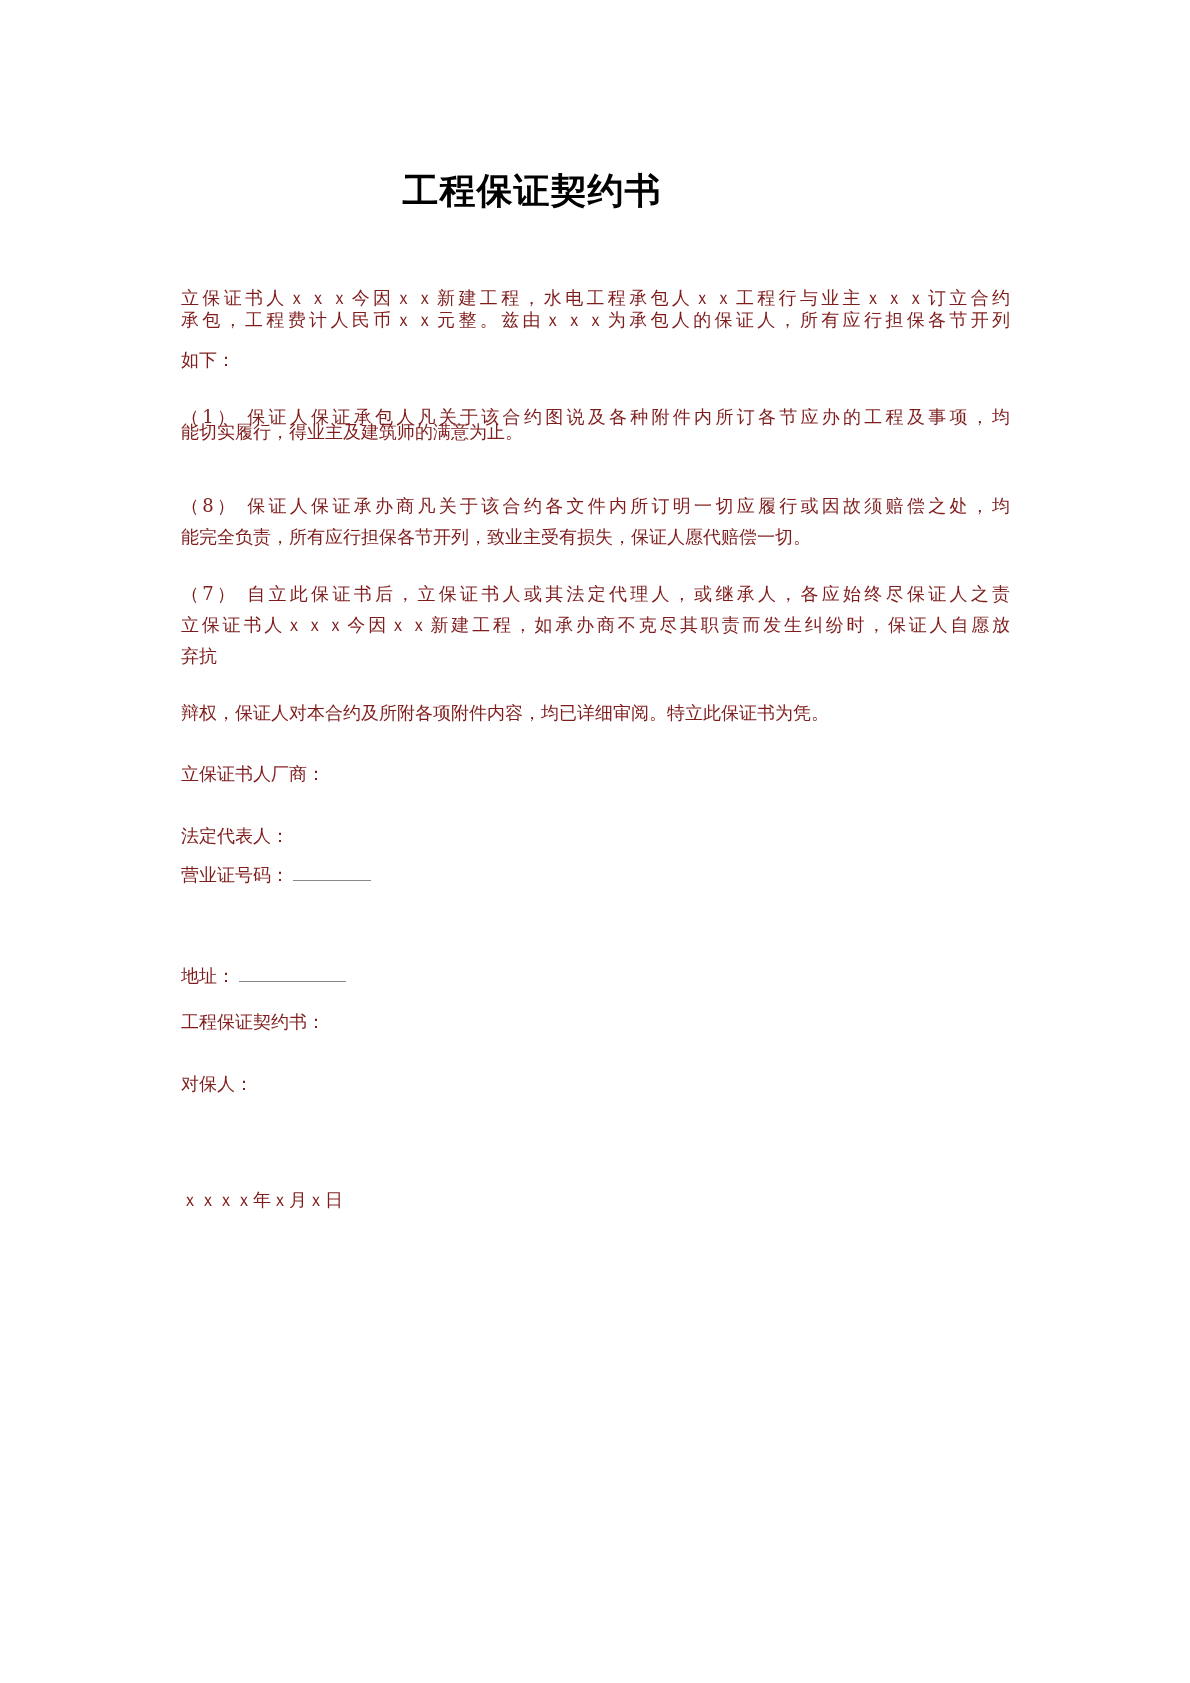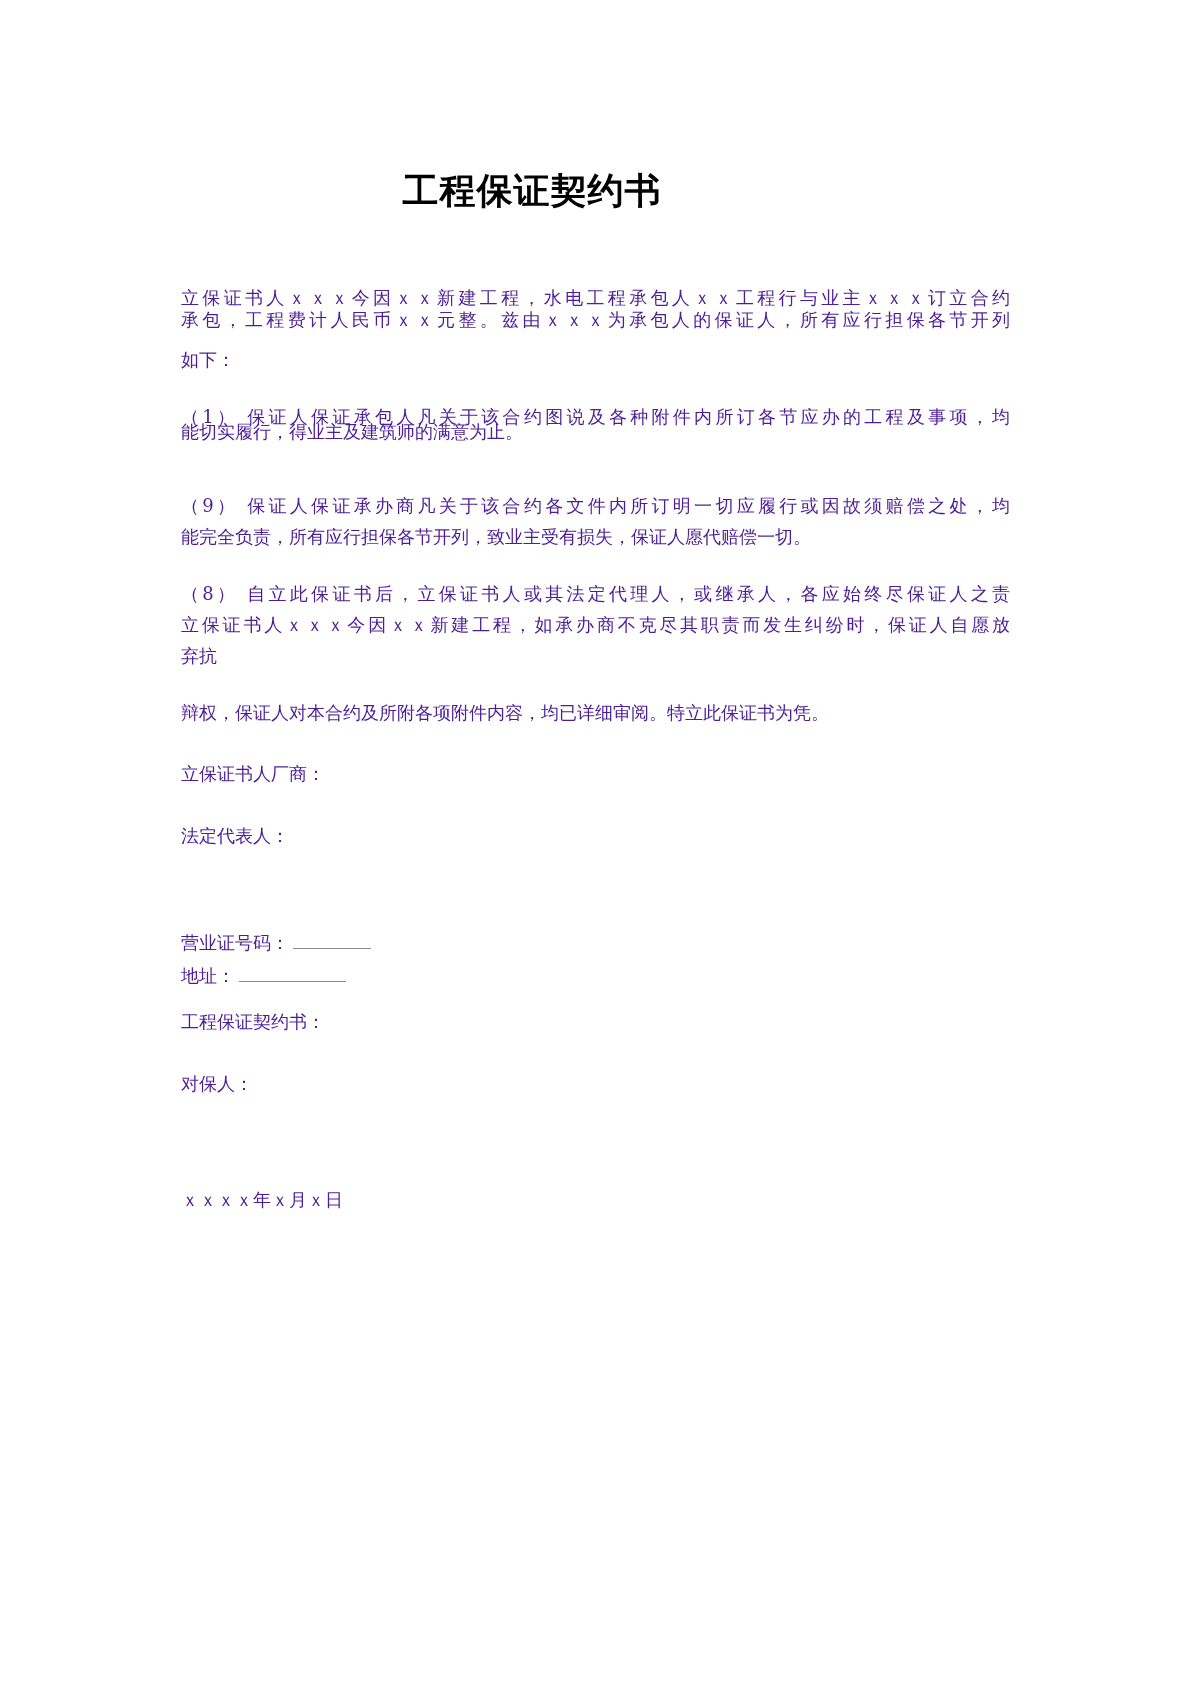--- a/index.html
+++ b/index.html
@@ -9,7 +9,7 @@
              font-family: "DejaVu Sans", "Liberation Sans", sans-serif; font-size: 36px;
              font-weight: bold; letter-spacing: 1px; line-height: 46px; color: #000; }
     .line { position: absolute; left: 181px; font-size: 18px; line-height: 24px;
-            white-space: nowrap; color: #4c1d95; }
+            white-space: nowrap; color: #7f1d1d; }
     .just { width: 829px; text-align: justify; text-align-last: justify; }
     .blank { display: inline-block; vertical-align: baseline; border-bottom: 1px solid #888;
              height: 18px; margin-left: 4px; }

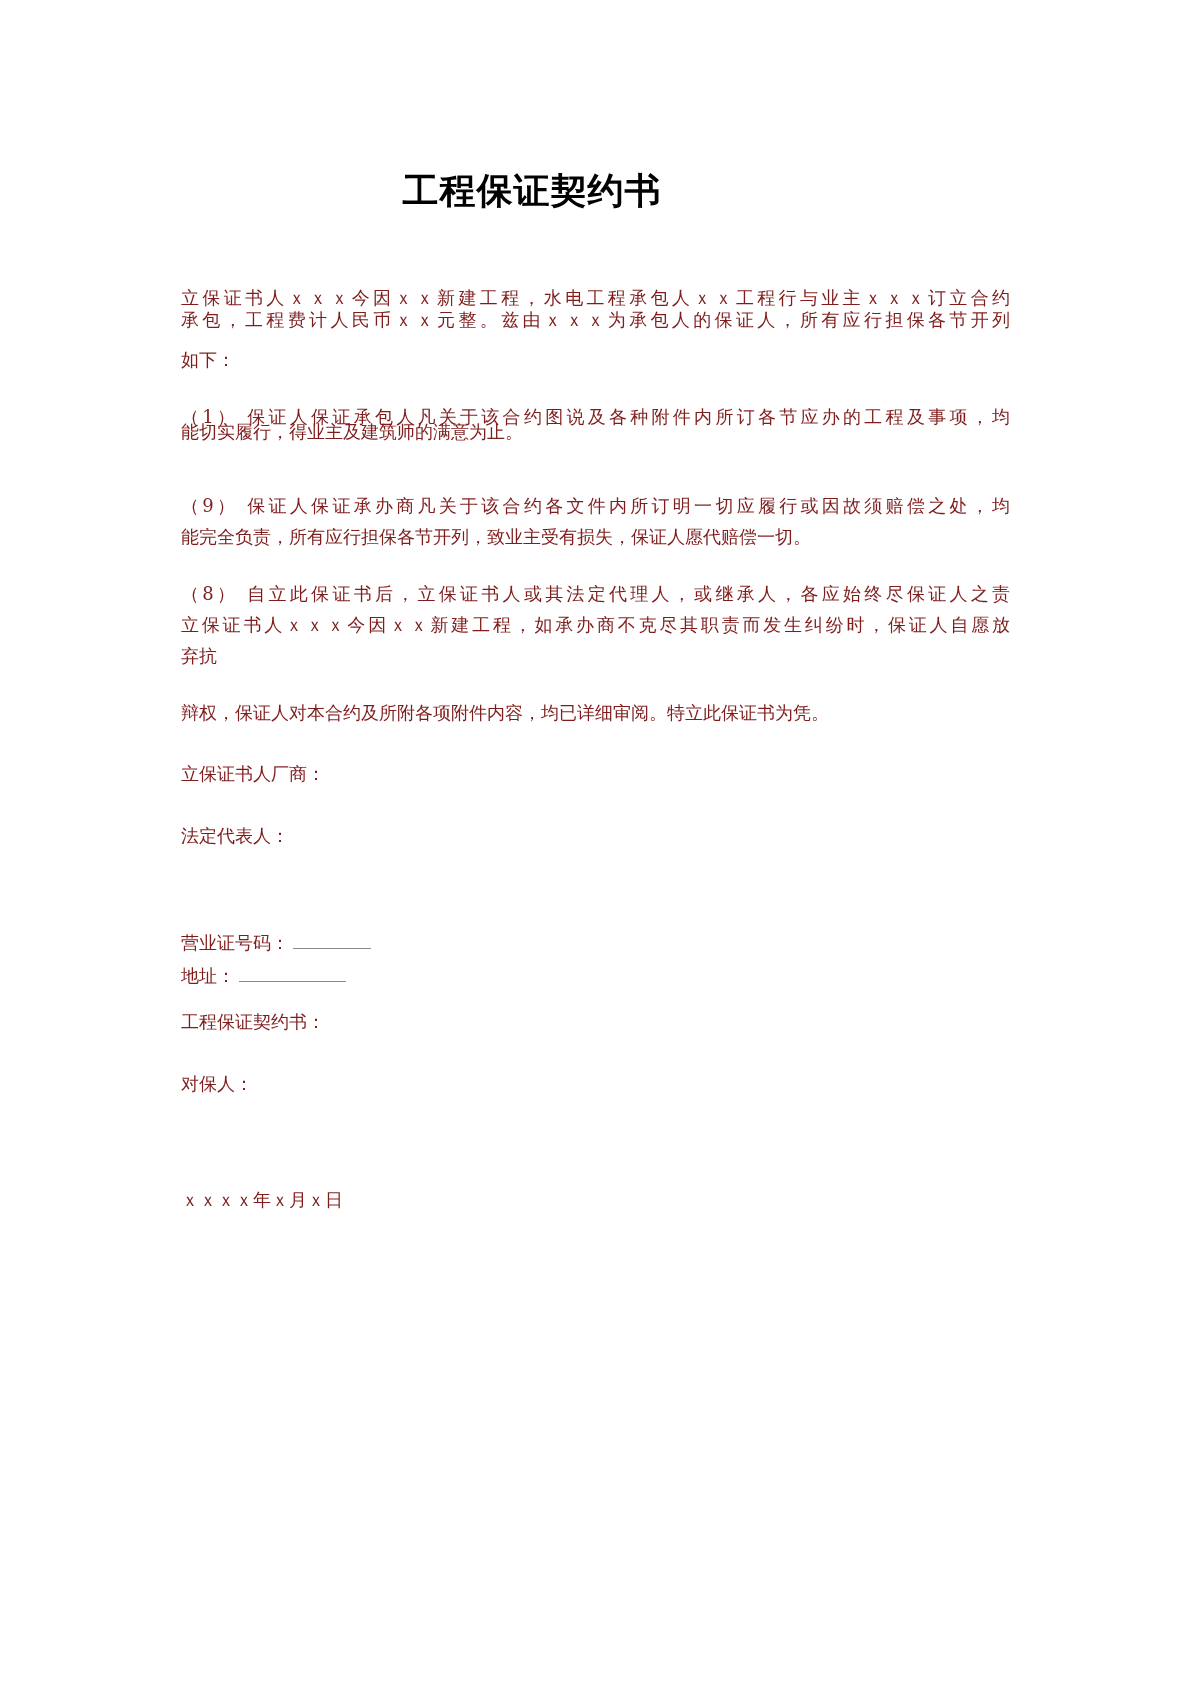--- a/index.html
+++ b/index.html
@@ -32,7 +32,7 @@
   </div>
 
   <div>
-    <div class="line just" style="top:494px">（9）  保证人保证承办商凡关于该合约各文件内所订明一切应履行或因故须赔偿之处，均</div>
+    <div class="line just" style="top:494px">（8）  保证人保证承办商凡关于该合约各文件内所订明一切应履行或因故须赔偿之处，均</div>
     <div class="line" style="top:525px">能完全负责，所有应行担保各节开列，致业主受有损失，保证人愿代赔偿一切。</div>
   </div>
 

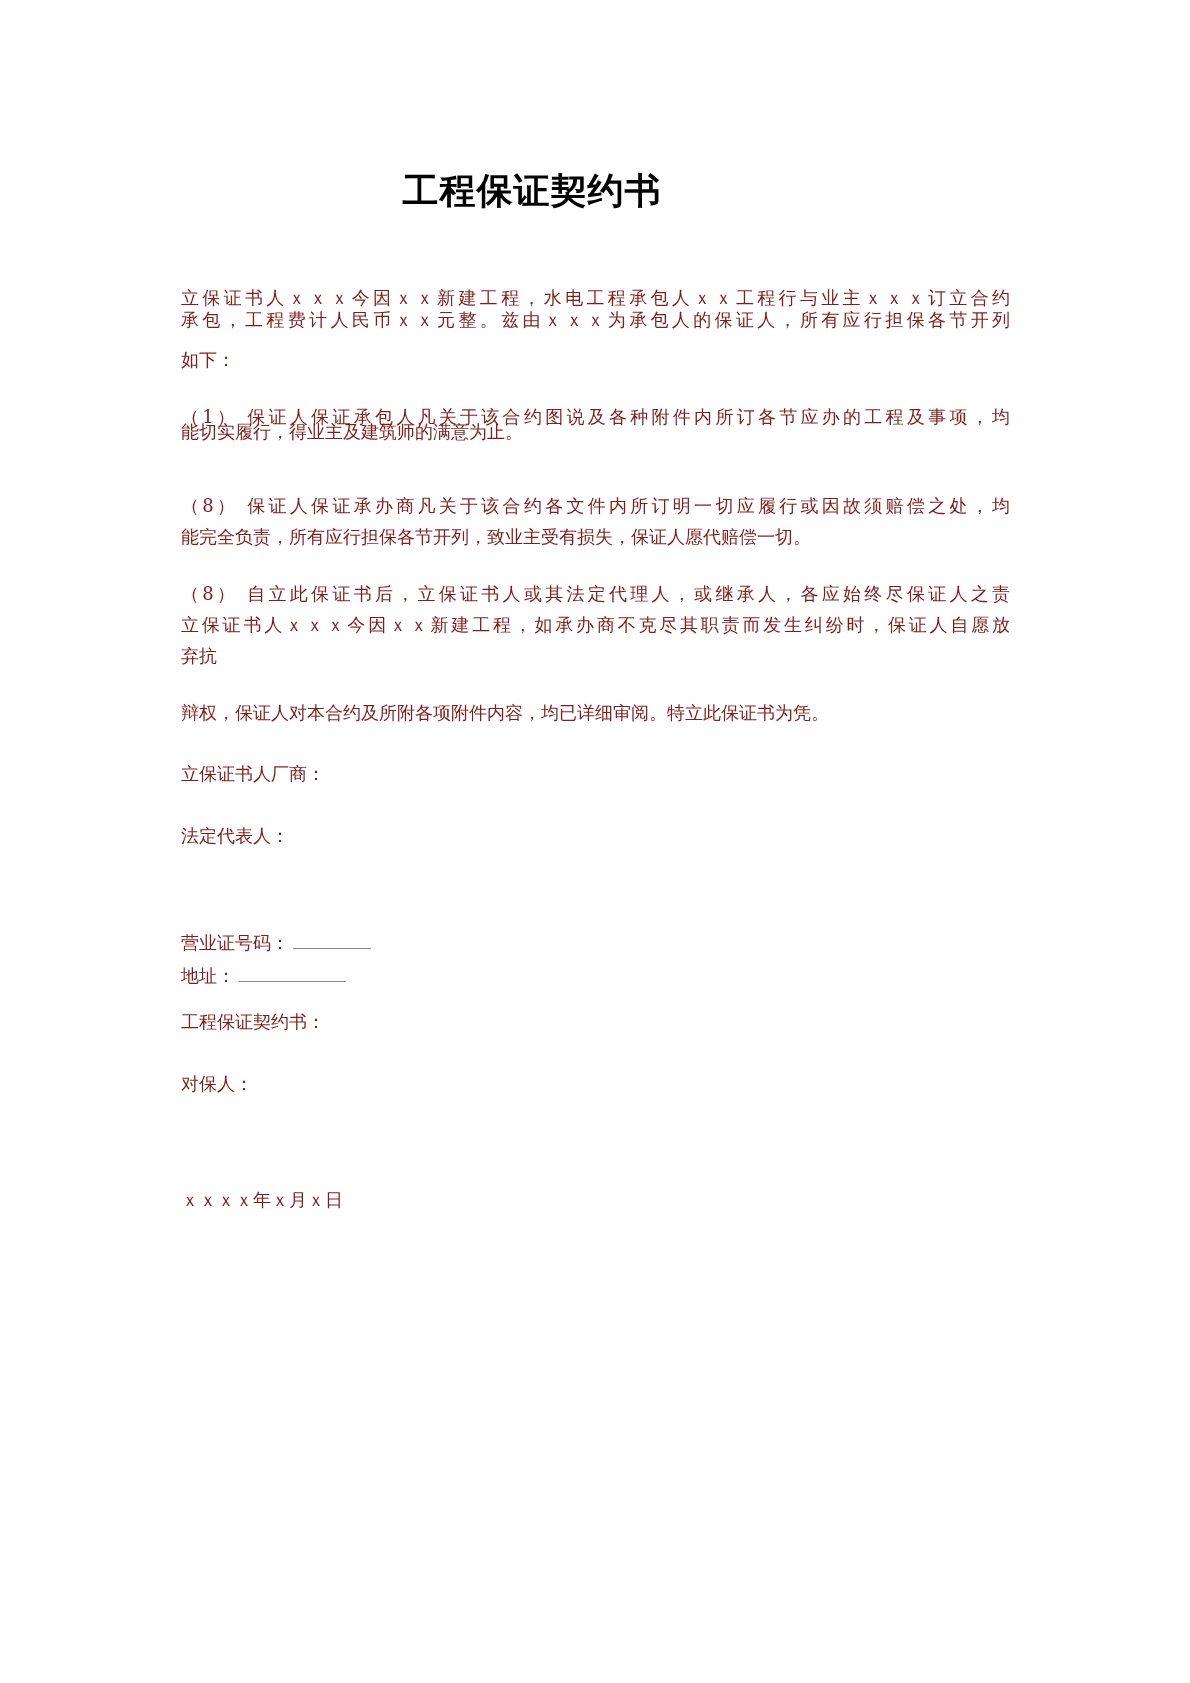--- a/index.html
+++ b/index.html
@@ -37,7 +37,7 @@
   </div>
 
   <div>
-    <div class="line just" style="top:582px">（8）  自立此保证书后，立保证书人或其法定代理人，或继承人，各应始终尽保证人之责</div>
+    <div class="line just" style="top:582px">（7）  自立此保证书后，立保证书人或其法定代理人，或继承人，各应始终尽保证人之责</div>
     <div class="line just" style="top:613px">立保证书人ｘｘｘ今因ｘｘ新建工程，如承办商不克尽其职责而发生纠纷时，保证人自愿放</div>
     <div class="line" style="top:644px">弃抗</div>
   </div>

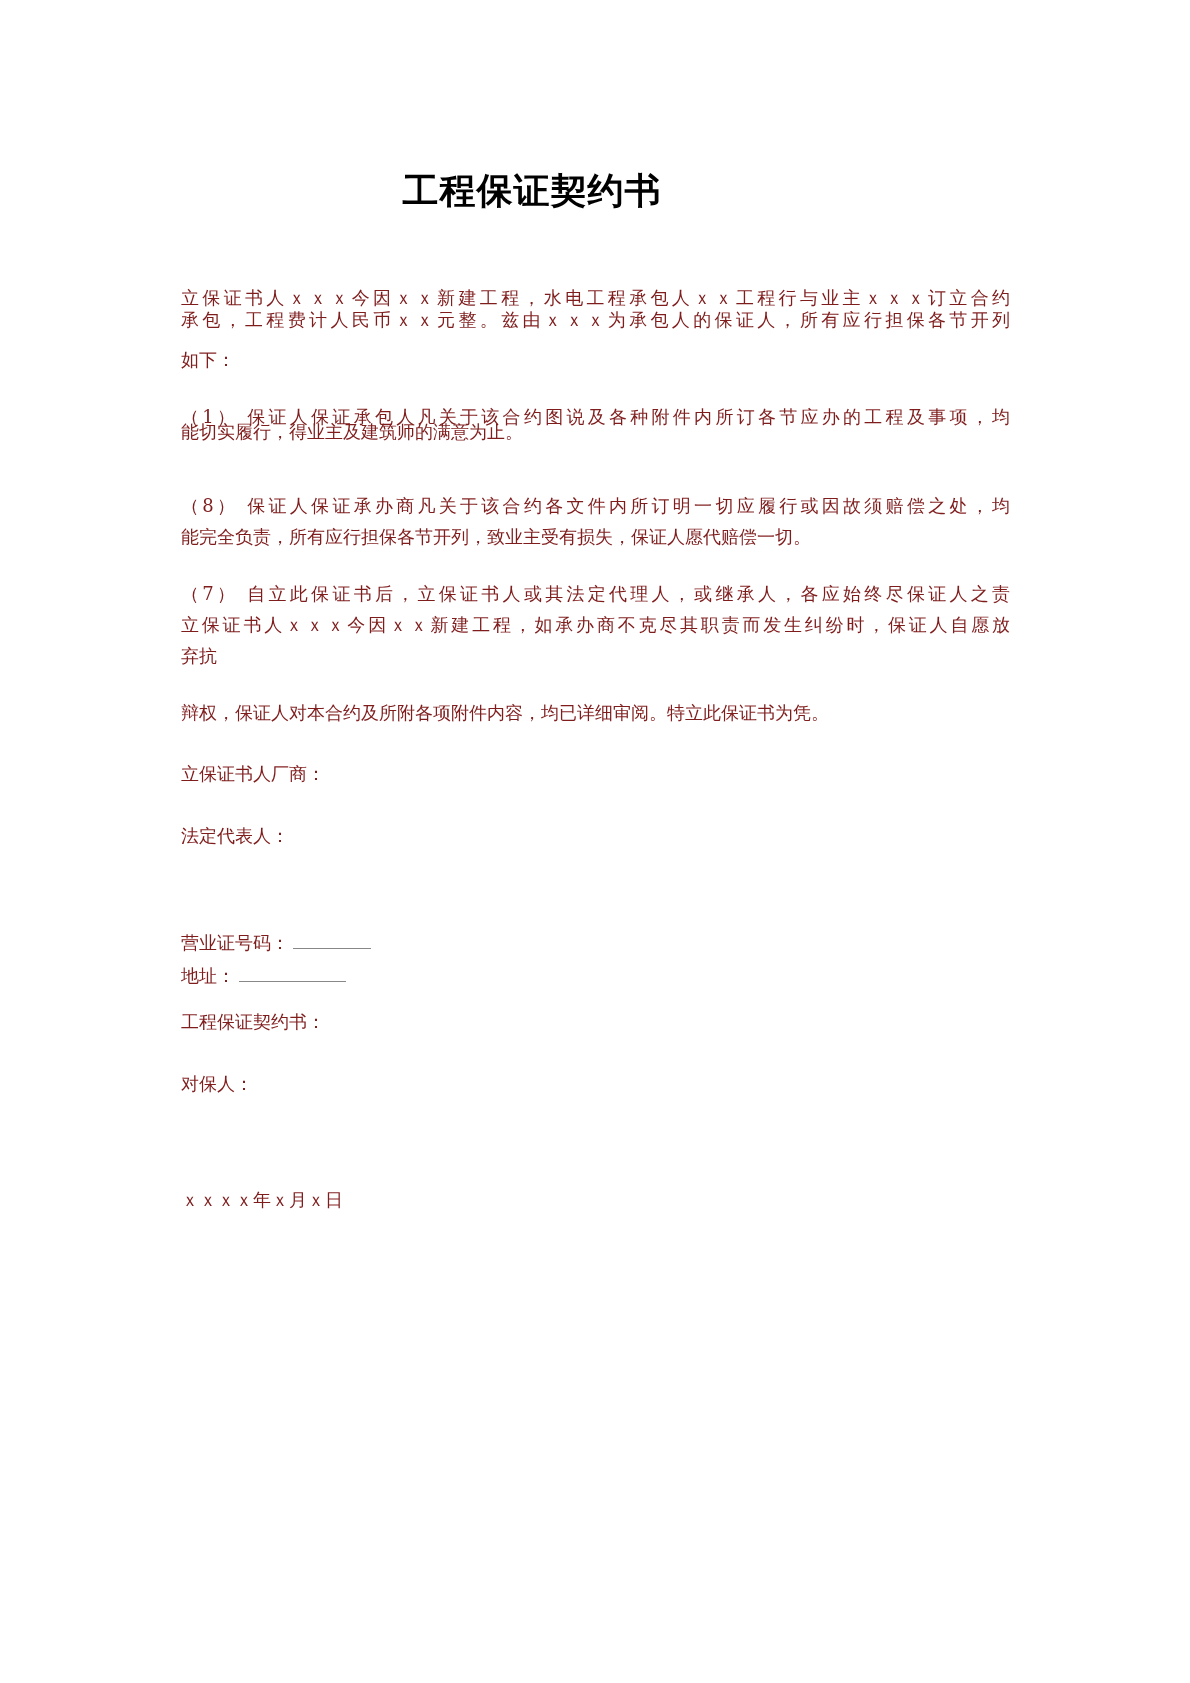--- a/index.html
+++ b/index.html
@@ -51,7 +51,7 @@
     <div class="line" style="top:824px">
       <span>法定代表人：</span>
     </div>
-    <div class="line" style="top:930px">
+    <div class="line" style="top:862px">
       <span>营业证号码：</span><span class="blank" style="width:78px"></span>
     </div>
     <div class="line" style="top:963px">

